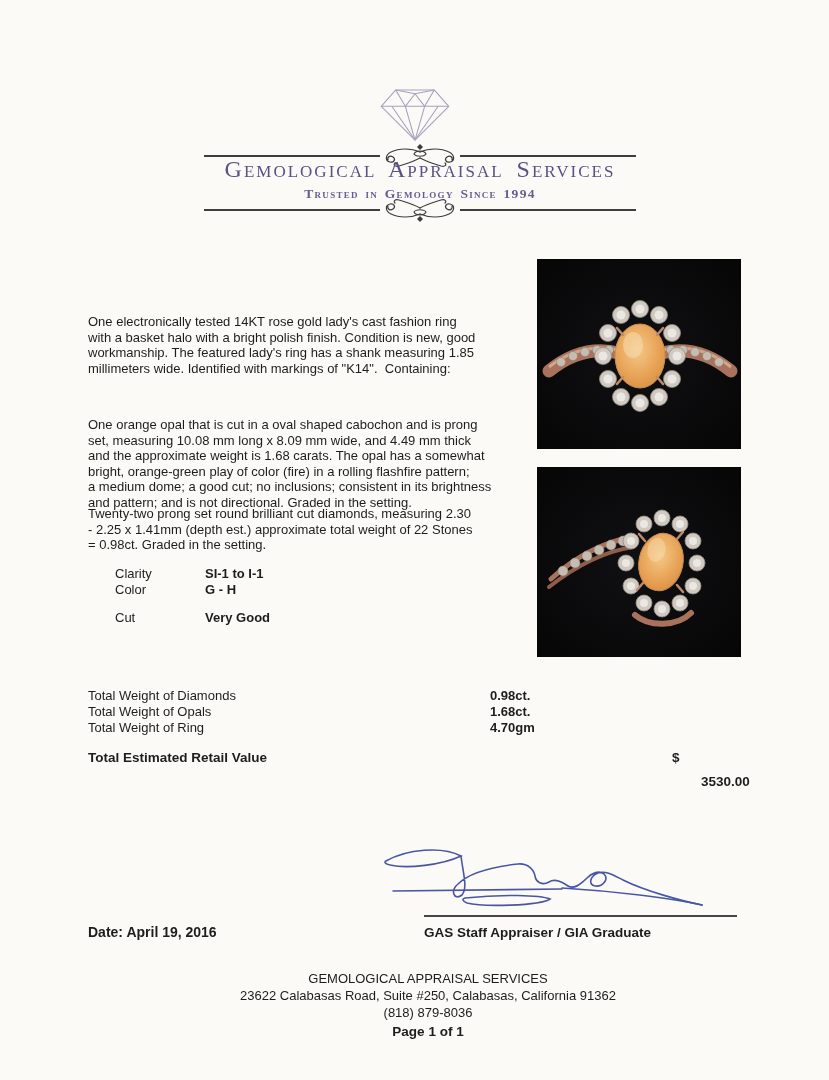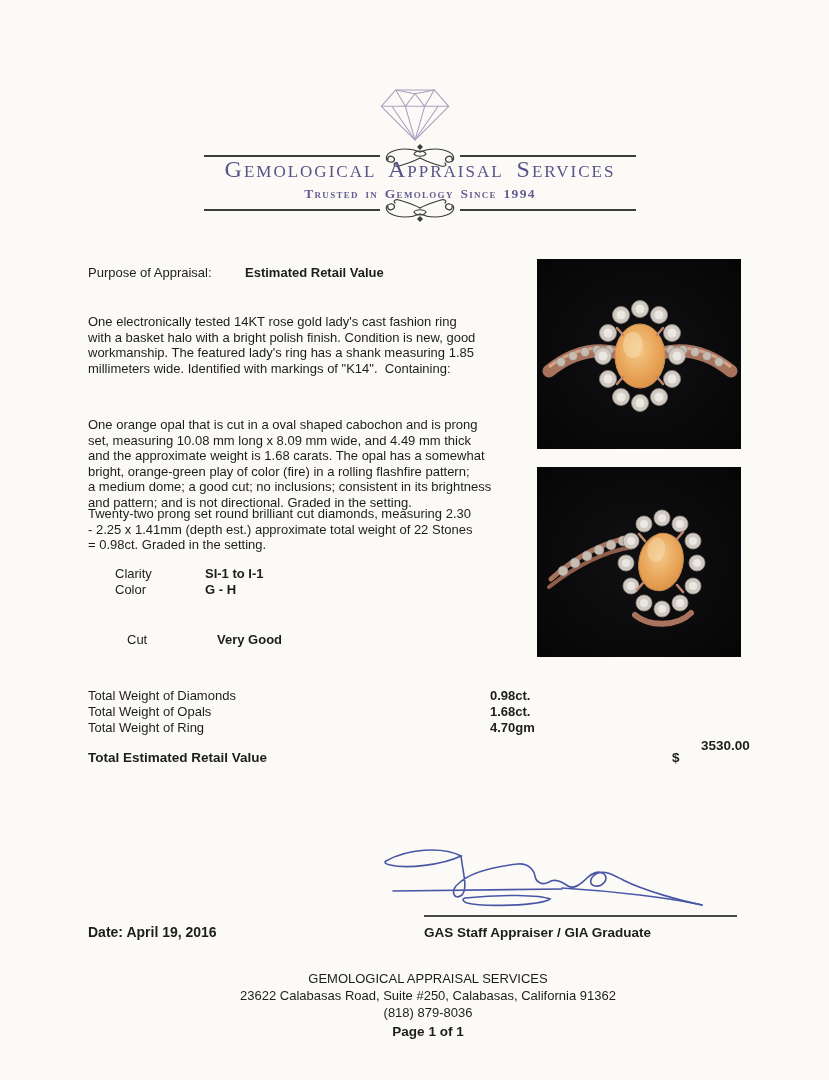--- a/index.html
+++ b/index.html
@@ -132,7 +132,6 @@
     <div class="line"></div>
   </div>
 
-  <div class="meta-row r1"><span class="lbl">Purpose of Appraisal:</span><span class="val">Estimated Retail Value</span></div>
 
   <div class="para p1">
     <div class="pline">One electronically tested 14KT rose gold lady's cast fashion ring</div>

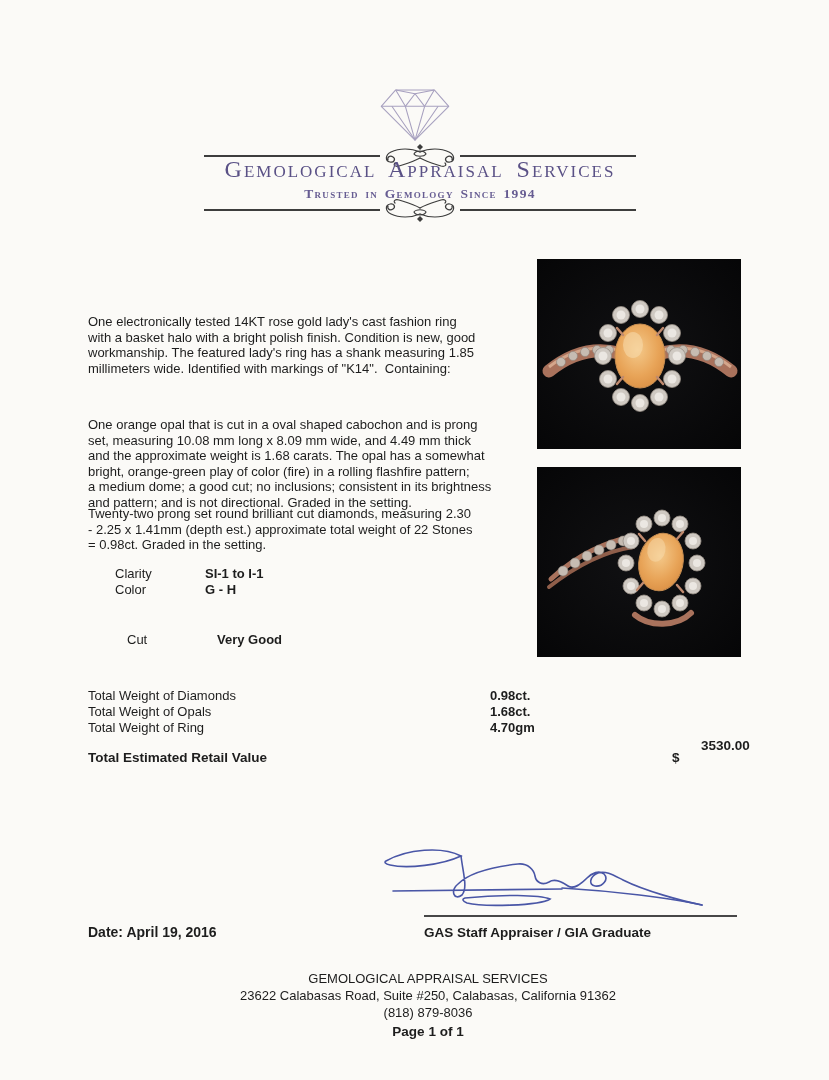--- a/index.html
+++ b/index.html
@@ -60,7 +60,7 @@
   .grade-row .val{font-weight:bold;}
   .grade-row.g1{top:566px;}
   .grade-row.g2{top:582px;}
-  .grade-row.g3{top:632px;margin-left:12px;}
+  .grade-row.g3{top:610px;}
   
   .photo{position:absolute;left:537px;width:204px;height:190px;background:var(--photo-bg);}
   .photo.ph1{top:259px;}

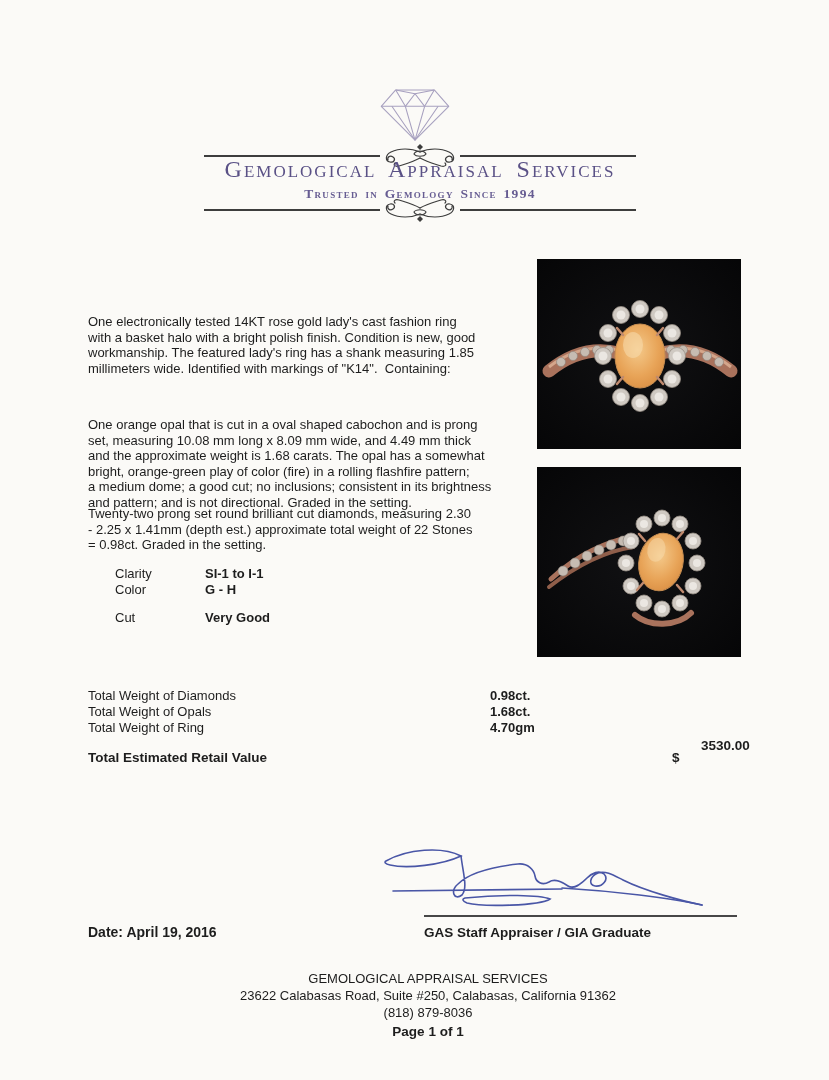--- a/index.html
+++ b/index.html
@@ -75,7 +75,7 @@
   .total-row.t3{top:720px;}
   .grand-label{position:absolute;left:88px;top:750px;font-weight:bold;font-size:13.5px;}
   .grand-currency{position:absolute;left:672px;top:750px;font-weight:bold;font-size:13.5px;}
-  .grand-amount{position:absolute;left:701px;top:738px;font-weight:bold;font-size:13.5px;text-align:center;}
+  .grand-amount{position:absolute;left:701px;top:774px;font-weight:bold;font-size:13.5px;text-align:center;}
   
   .signature-svg{position:absolute;left:382px;top:843px;width:330px;height:72px;}
   .sig-rule{position:absolute;left:424px;top:915px;width:313px;height:2px;background:#474747;}

